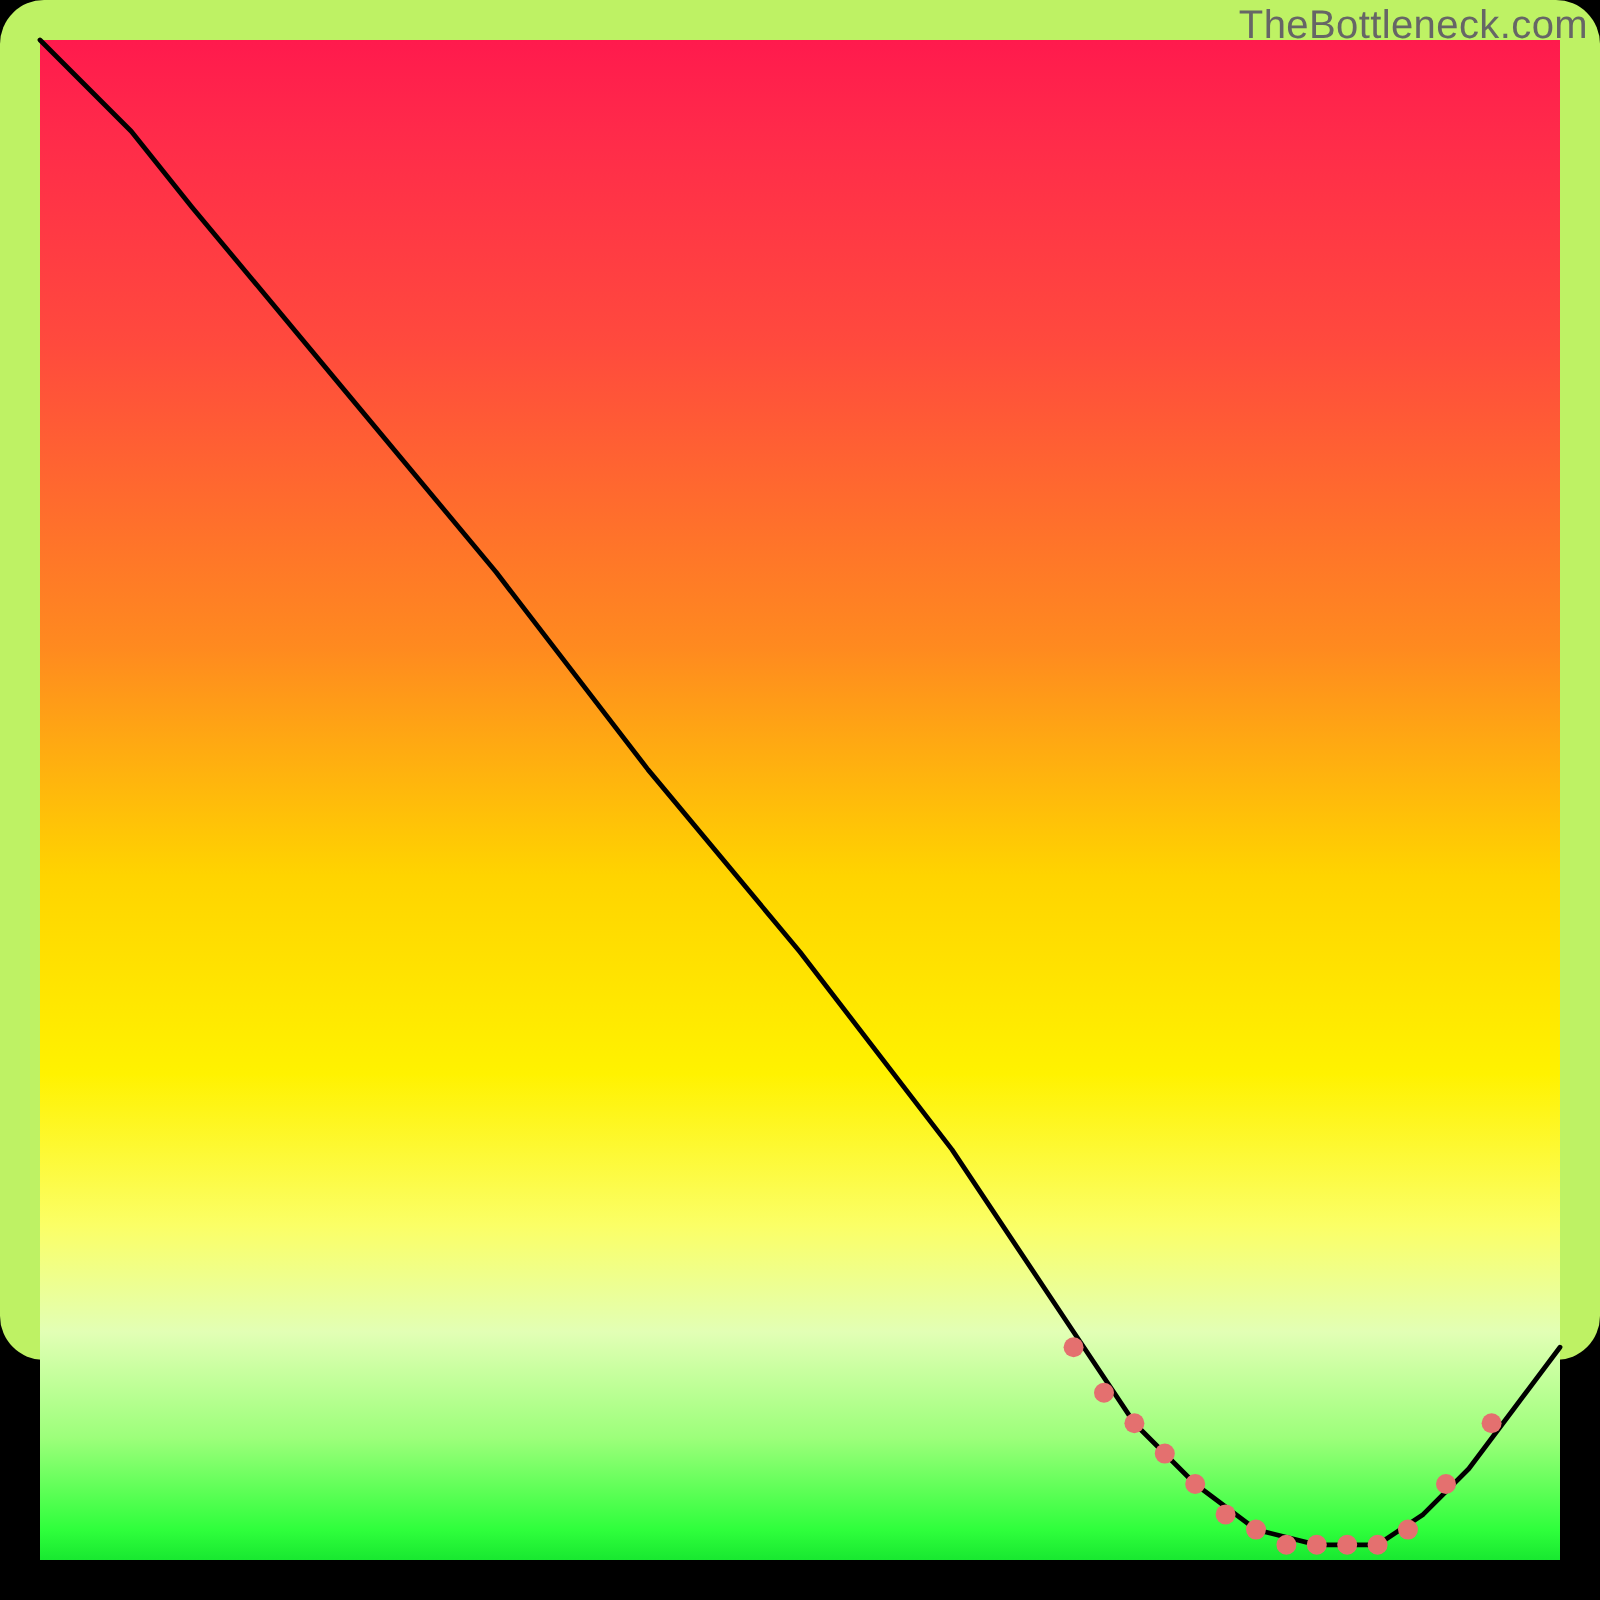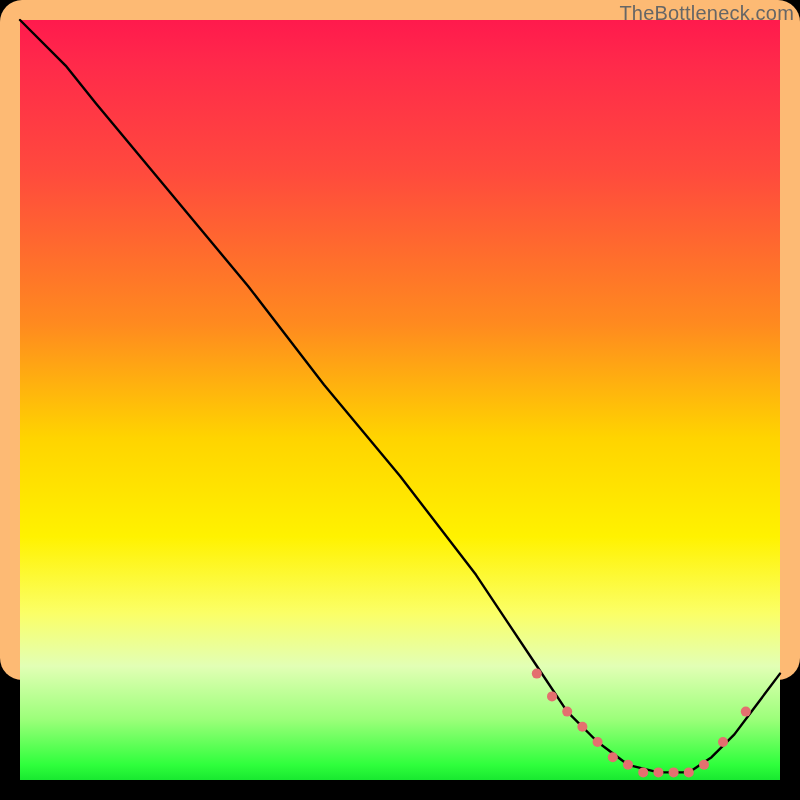--- a/index.html
+++ b/index.html
@@ -15,7 +15,7 @@
     position: relative;
     width: 800px;
     height: 680px;
-    background: #fdba74;
+    background: #bef264;
     border-radius: 22px;
   }
   .plot {

